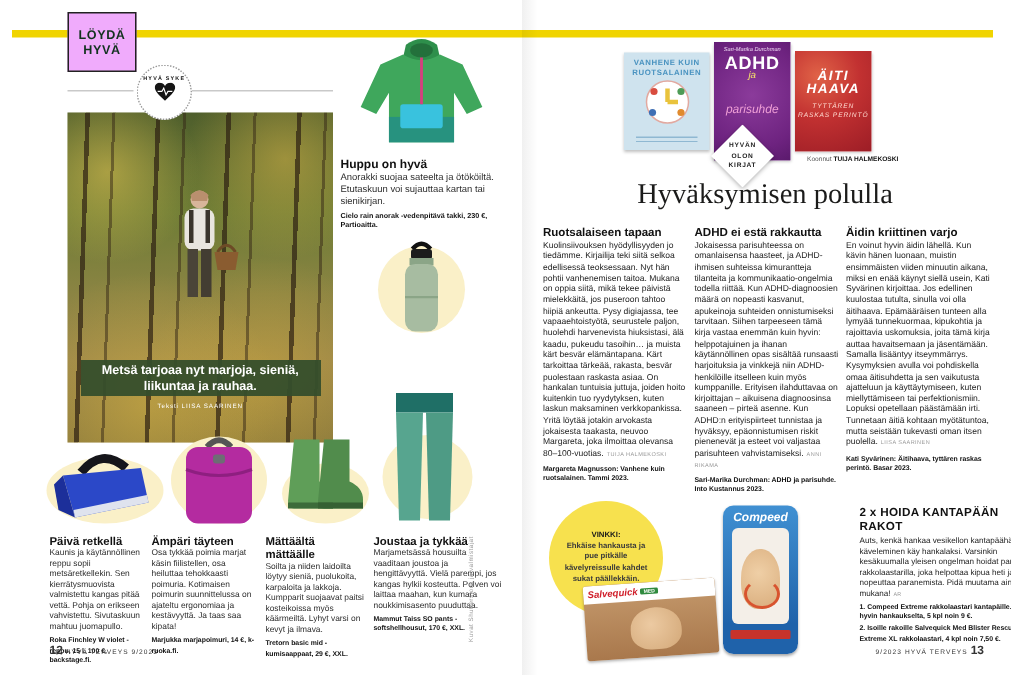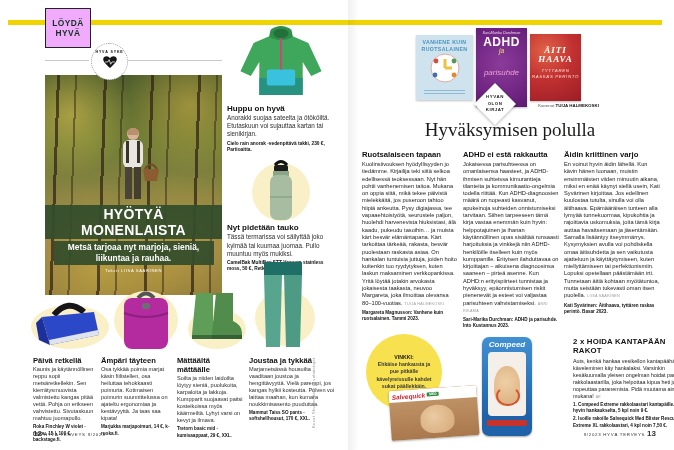--- a/index.html
+++ b/index.html
@@ -65,7 +65,7 @@
   .book2 .t3{font-size:8px;font-style:italic;color:#ef9fd6;line-height:1;margin-top:14px;}
   .book3{left:530px;top:34px;width:51px;height:67px;text-align:center;color:#fff;
     background:radial-gradient(circle at 30% 25%, #e06347 0%, #c23131 45%, #9c1d26 100%);}
-  .book3 .t1{font-size:9px;font-style:italic;font-weight:700;line-height:1.05;margin-top:12px;letter-spacing:1px;font-family:Liberation Serif, serif;}
+  .book3 .t1{font-size:9px;font-style:italic;font-weight:700;line-height:1.05;margin-top:12px;letter-spacing:1px;}
   .book3 .t2{font-size:4.4px;font-style:italic;margin-top:3px;letter-spacing:.6px;line-height:1.4;color:#ffd9cf;}
   .diamond-wrap{position:absolute;left:474px;top:83px;width:42px;height:42px;z-index:3;
     filter:drop-shadow(0 1px 1.5px rgba(0,0,0,.3));}

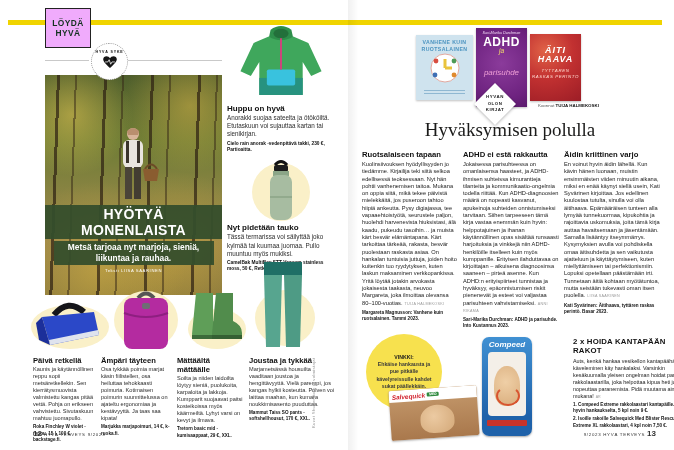--- a/index.html
+++ b/index.html
@@ -148,7 +148,6 @@
         </svg>
       </div>
       <div class="hero-text">
-        <div><span class="hero-title">HYÖTYÄ MONENLAISTA</span></div>
         <div><span class="hero-sub">Metsä tarjoaa nyt marjoja, sieniä, liikuntaa ja rauhaa.</span></div>
         <div class="hero-credit">Teksti LIISA SAARINEN</div>
       </div>

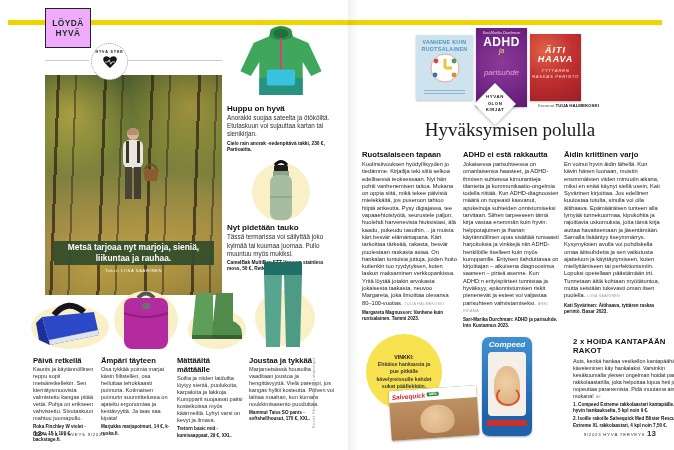--- a/index.html
+++ b/index.html
@@ -179,11 +179,6 @@
           <line x1="4" y1="38" x2="26" y2="38" stroke="#8ba587" stroke-width="1.5"></line>
         </svg>
       </div>
-      <div>
-        <div class="item-title">Nyt pidetään tauko</div>
-        <div class="item-body">Tässä termarissa voi säilyttää joko kylmää tai kuumaa juomaa. Pullo muuntuu myös mukiksi.</div>
-        <div class="item-credit">CamelBak MultiBev STT Vacuum stainless moss, 50 €, Retkitukku.</div>
-      </div>
     </div>
 
     <div class="fig" style="left:28px;top:297px;width:84px;height:54px;">

